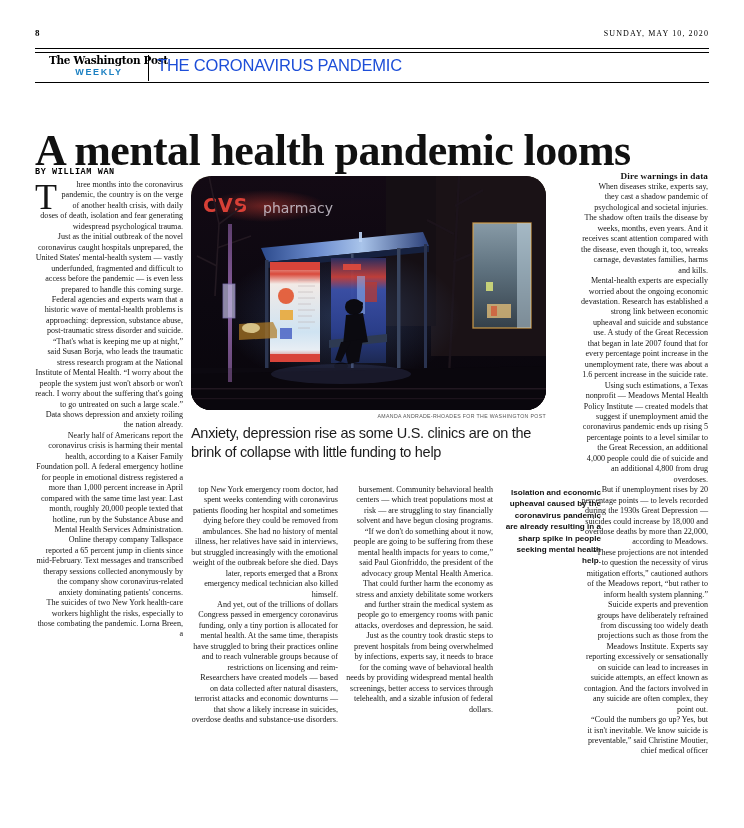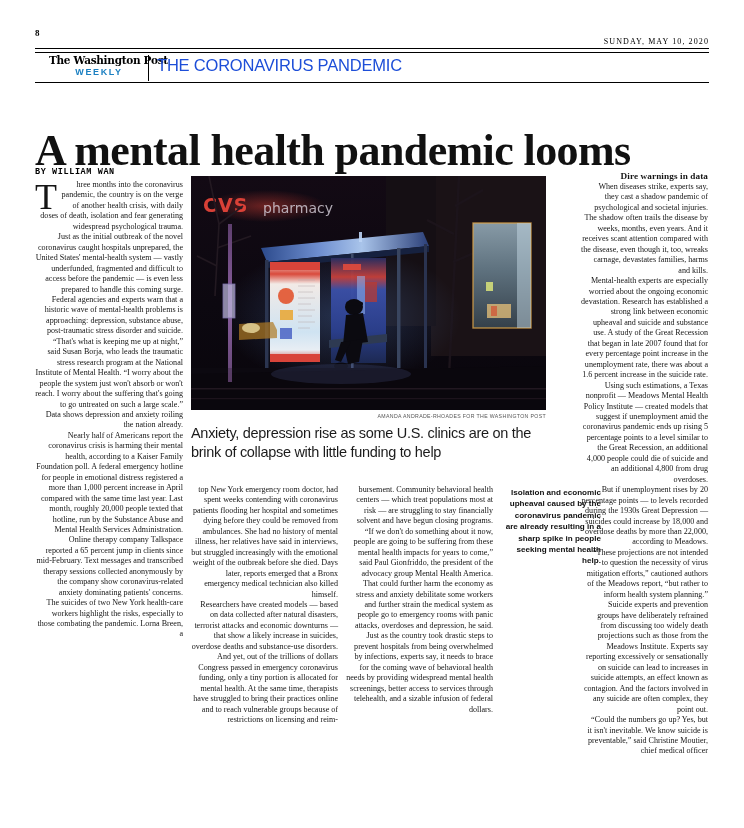--- a/index.html
+++ b/index.html
@@ -40,7 +40,7 @@
   }
   .dateline {
     position: absolute;
-    right: 0; top: 9px;
+    right: 0; top: 1px;
     font-family: "Liberation Serif", serif;
     font-size: 8px;
     letter-spacing: 1.1px;

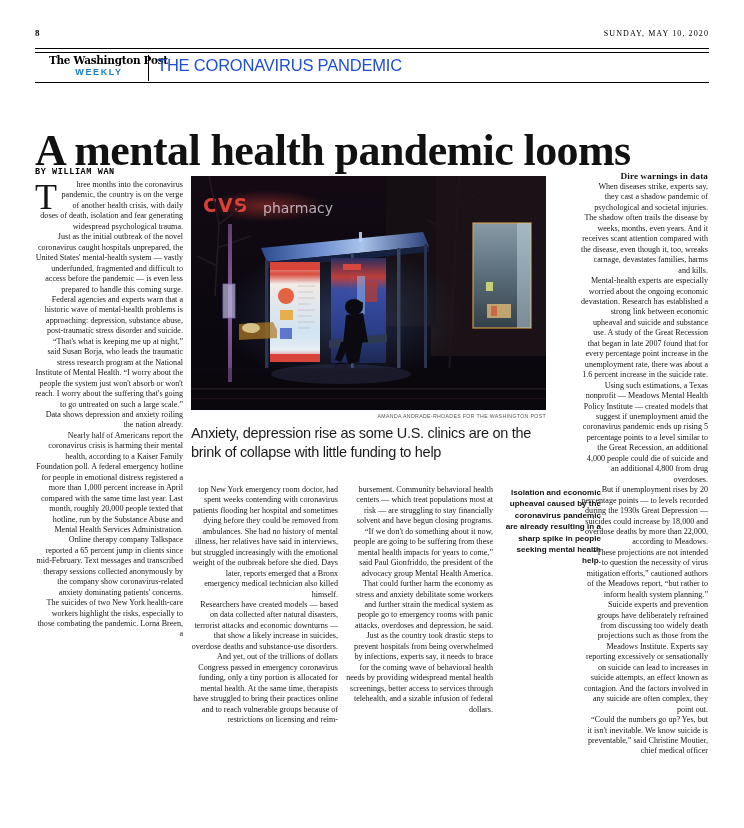--- a/index.html
+++ b/index.html
@@ -186,6 +186,7 @@
     height: 234px;
     overflow: hidden;
     background: #fef9c3;
+    border-radius: 20px;
   }
   .photo svg { display: block; }
 

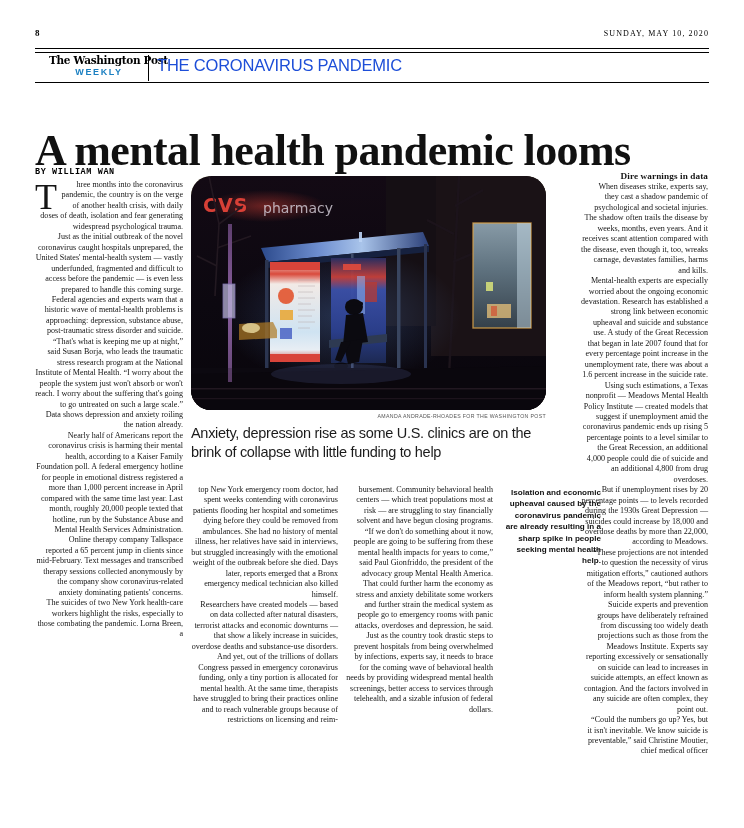--- a/index.html
+++ b/index.html
@@ -418,8 +418,8 @@
 
   <div class="col" id="col2">
     <p class="noindent">top New York emergency room doctor, had spent weeks contending with coronavirus patients flooding her hospital and sometimes dying before they could be removed from ambulances. She had no history of mental illness, her relatives have said in interviews, but struggled increasingly with the emotional weight of the outbreak before she died. Days later, reports emerged that a Bronx emergency medical technician also killed himself.</p>
+    <p>And yet, out of the trillions of dollars Congress passed in emergency coronavirus funding, only a tiny portion is allocated for mental health. At the same time, therapists have struggled to bring their practices online and to reach vulnerable groups because of restrictions on licensing and reim-</p>
     <p>Researchers have created models — based on data collected after natural disasters, terrorist attacks and economic downturns — that show a likely increase in suicides, overdose deaths and substance-use disorders.</p>
-    <p>And yet, out of the trillions of dollars Congress passed in emergency coronavirus funding, only a tiny portion is allocated for mental health. At the same time, therapists have struggled to bring their practices online and to reach vulnerable groups because of restrictions on licensing and reim-</p>
   </div>
 
   <div class="col" id="col3">

